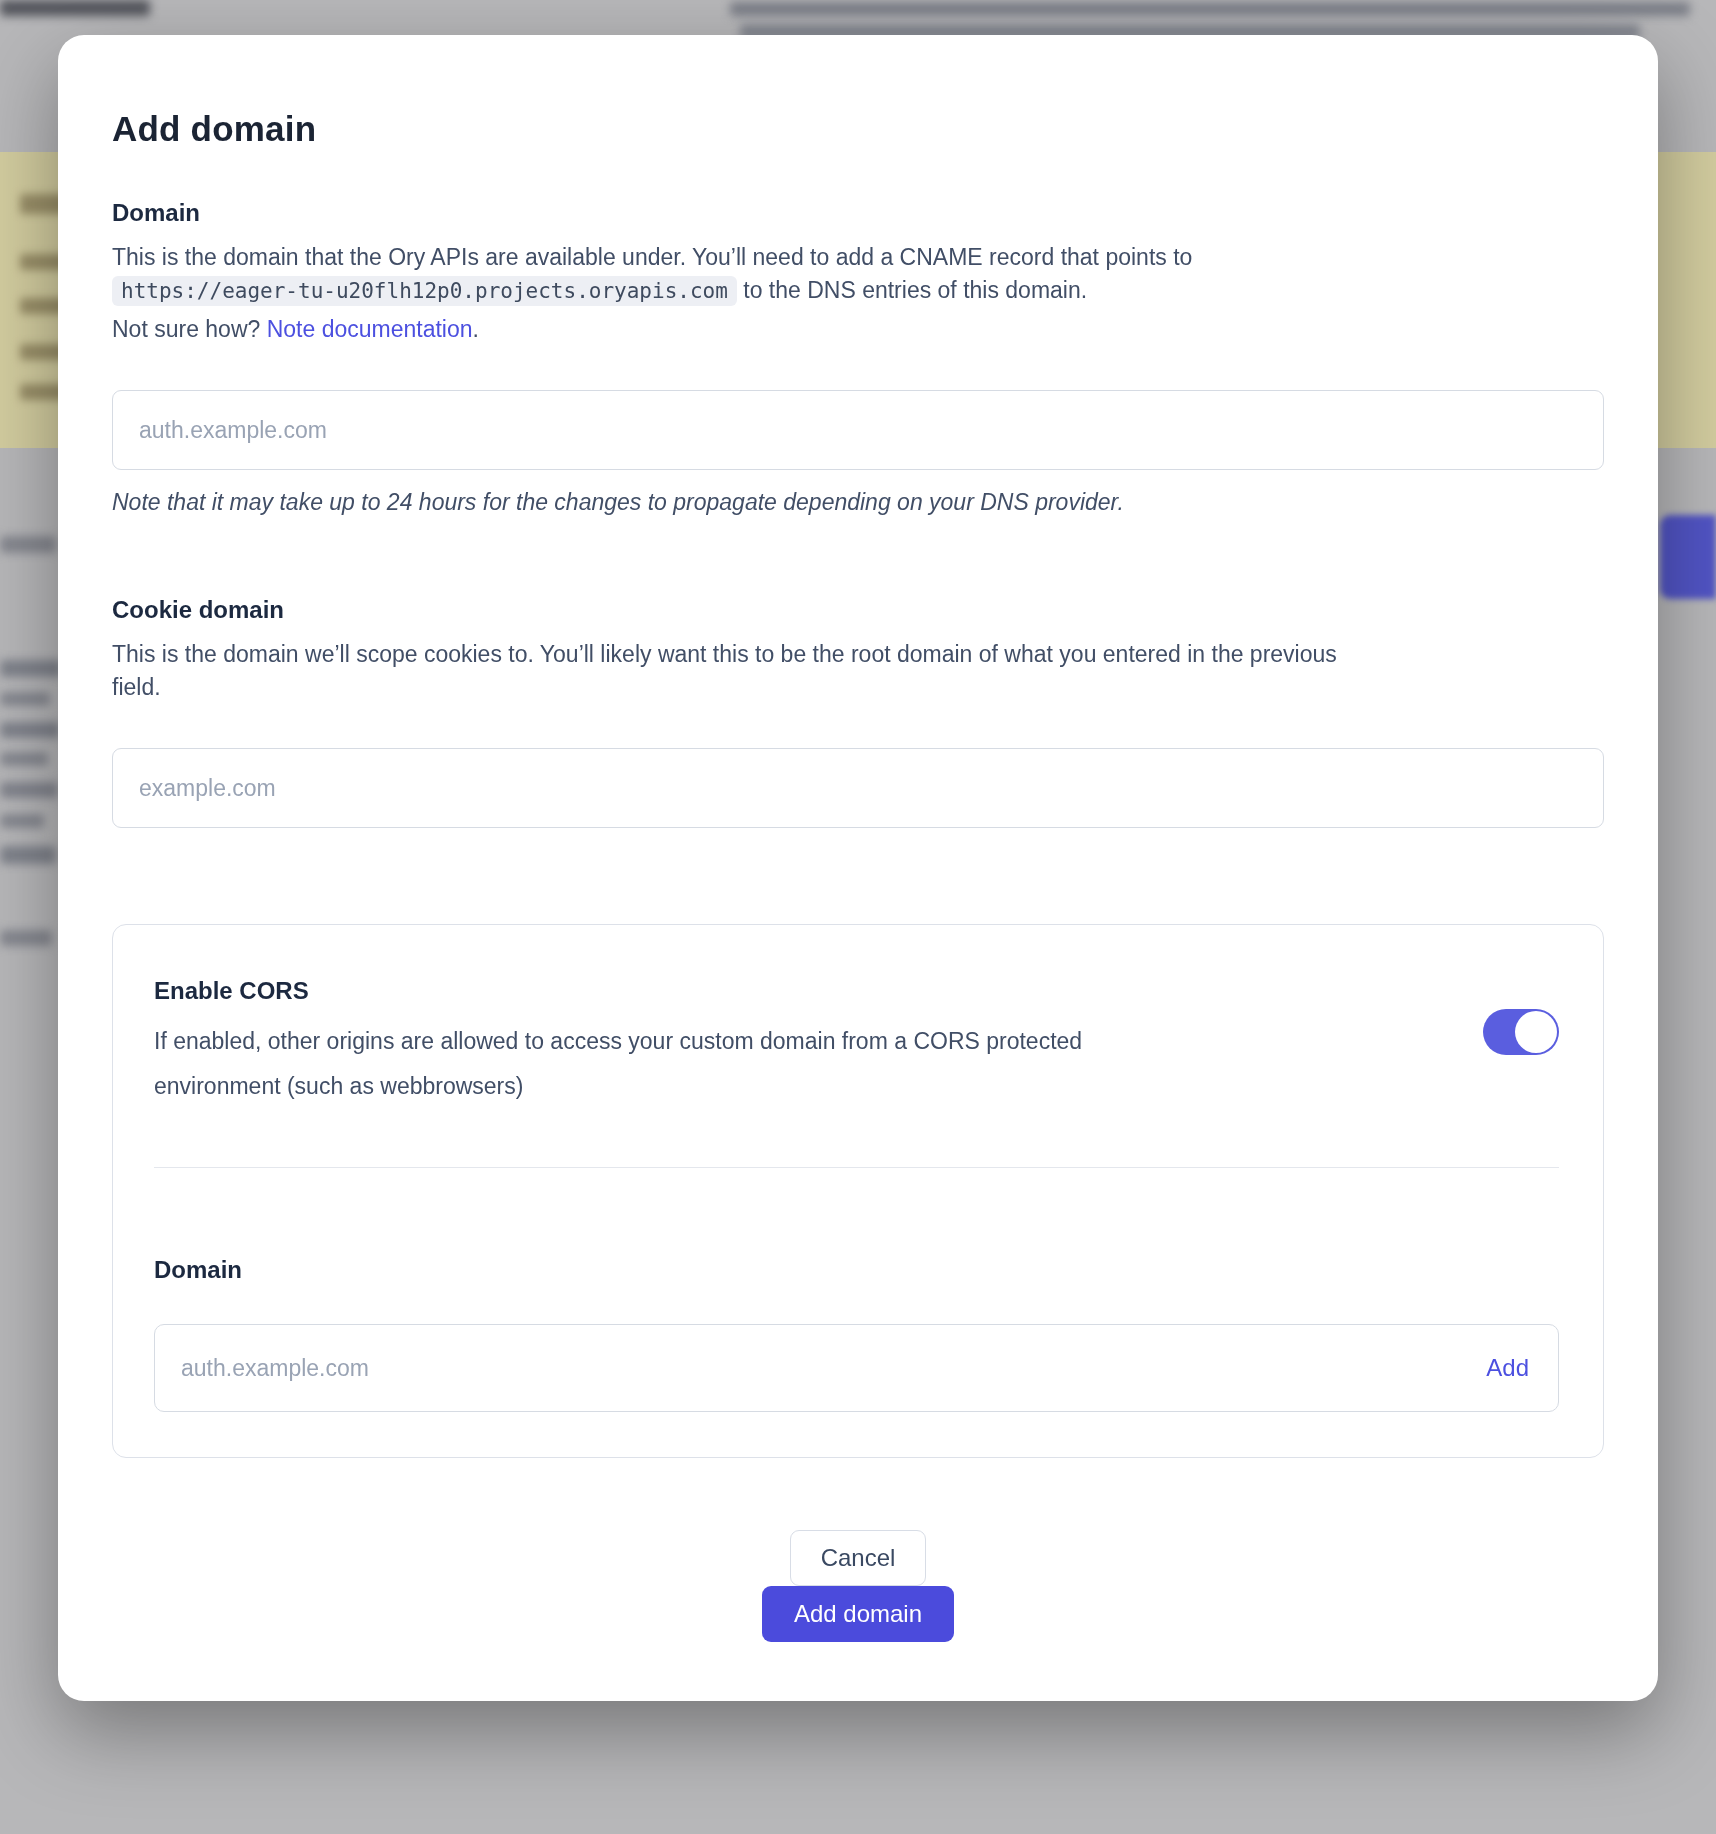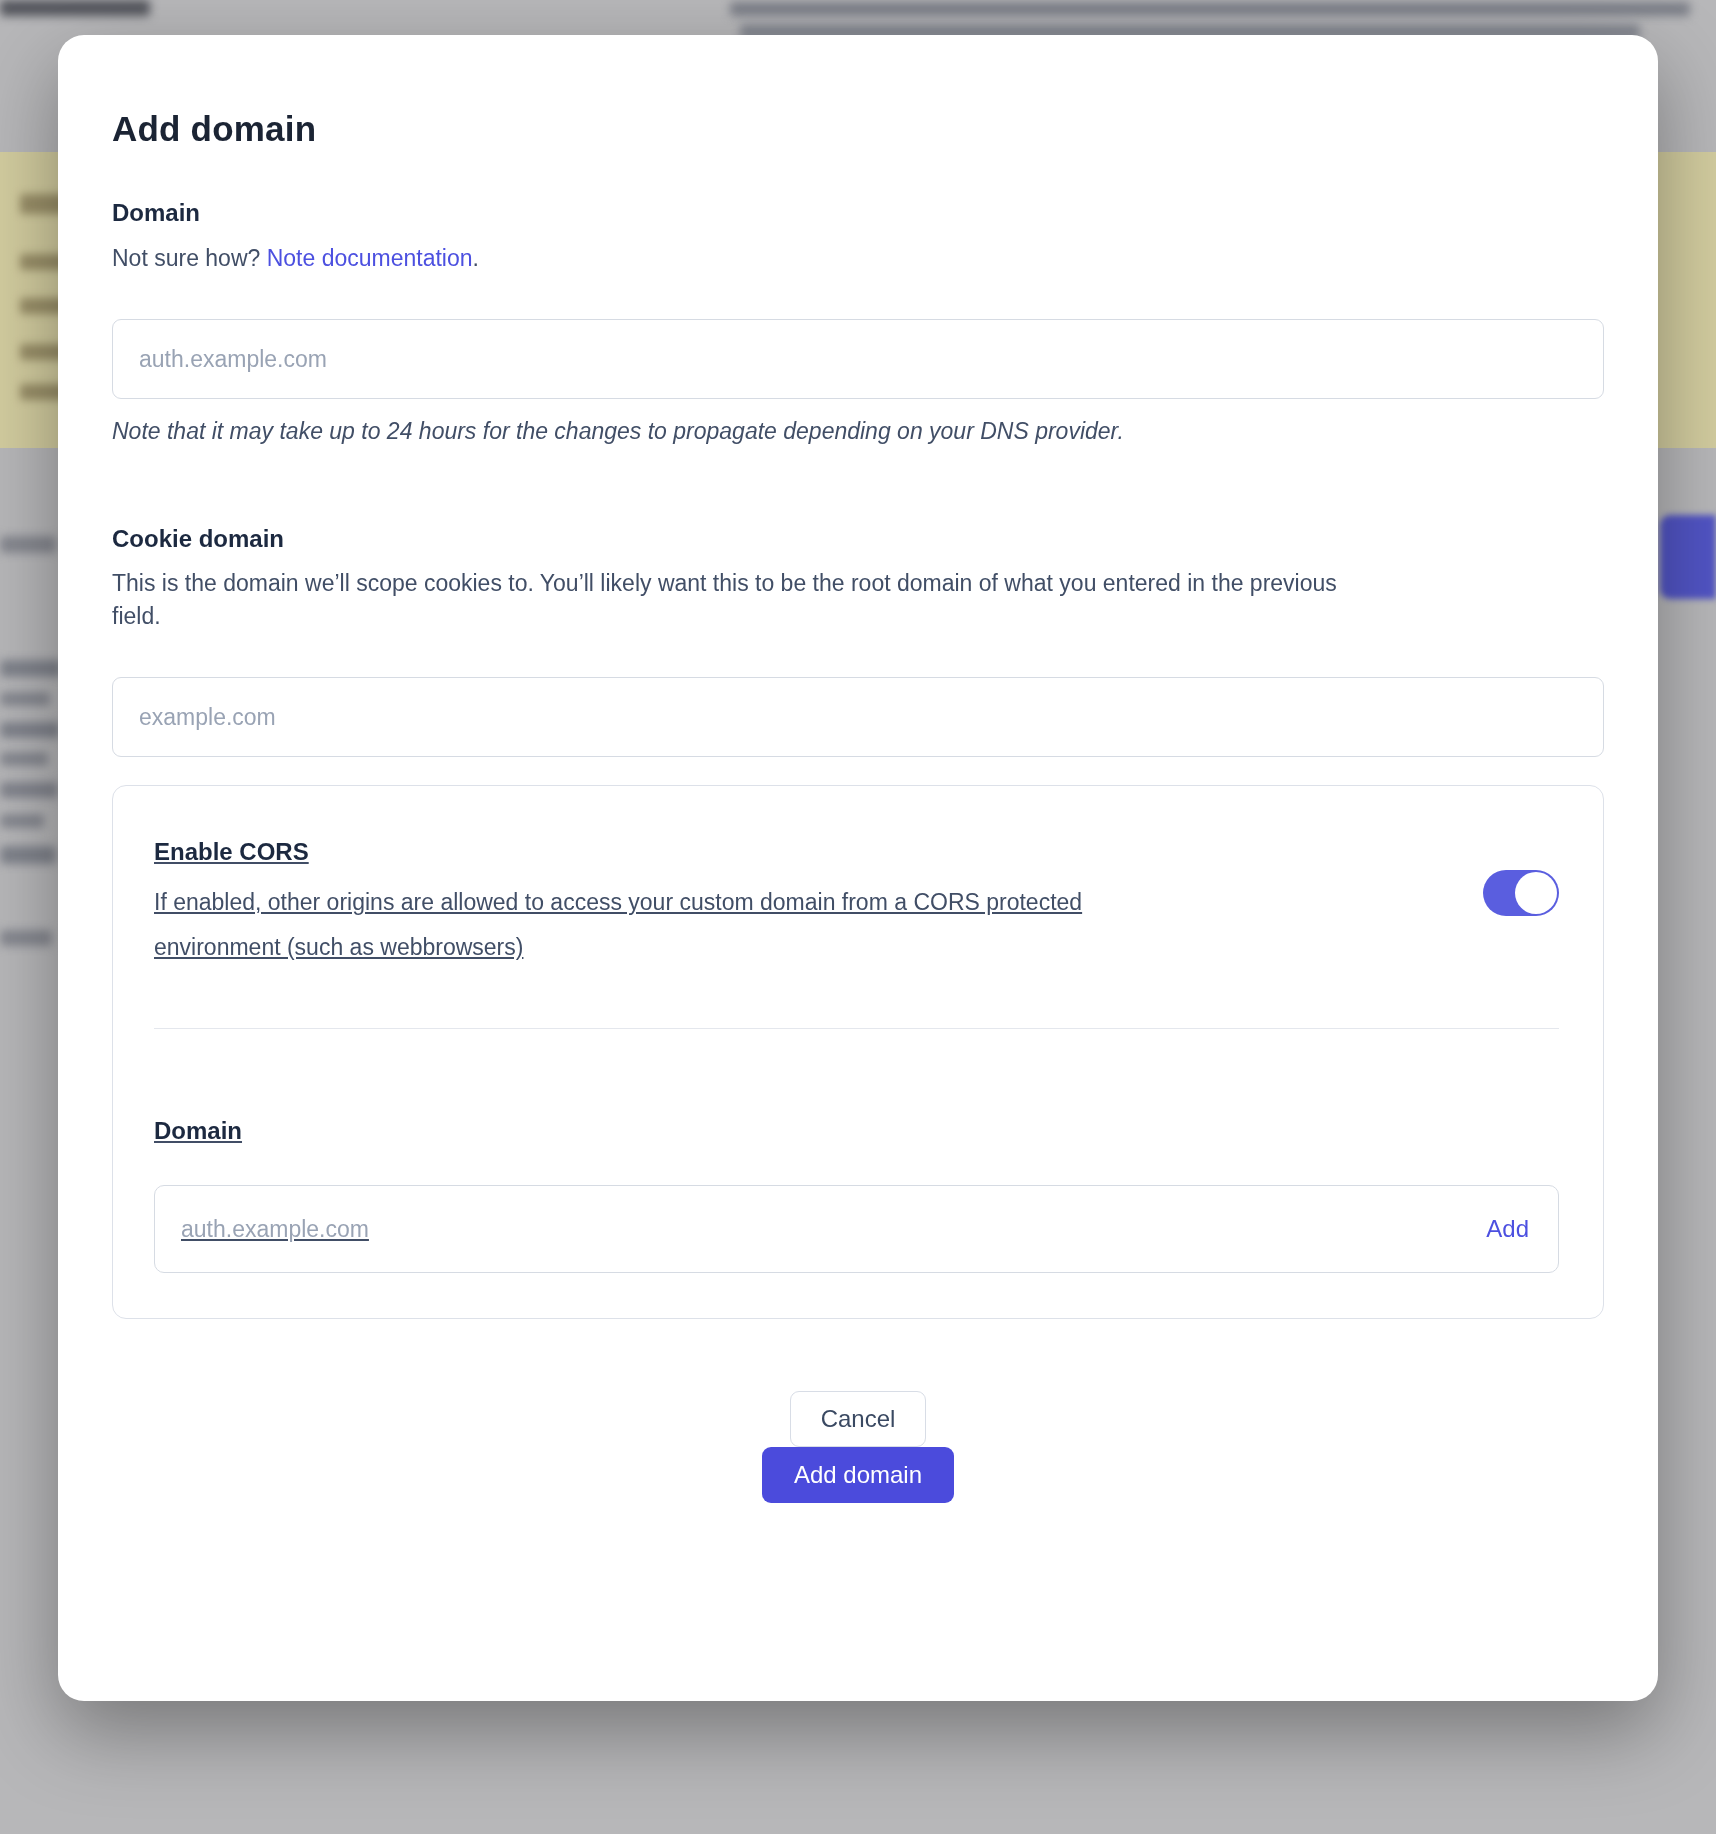--- a/index.html
+++ b/index.html
@@ -142,6 +142,11 @@
 
   <div>
     <div class="field-label">Domain</div>
+    <p class="desc">
+      <span>This is the domain that the Ory APIs are available under. You’ll need to add a CNAME record that points to</span>
+      <code class="code-chip">https://eager-tu-u20flh12p0.projects.oryapis.com</code>
+      <span>to the DNS entries of this domain.</span>
+    </p>
     <p class="help-line">
       <span>Not sure how?</span>
       <a class="link">Note documentation</a><span>.</span>

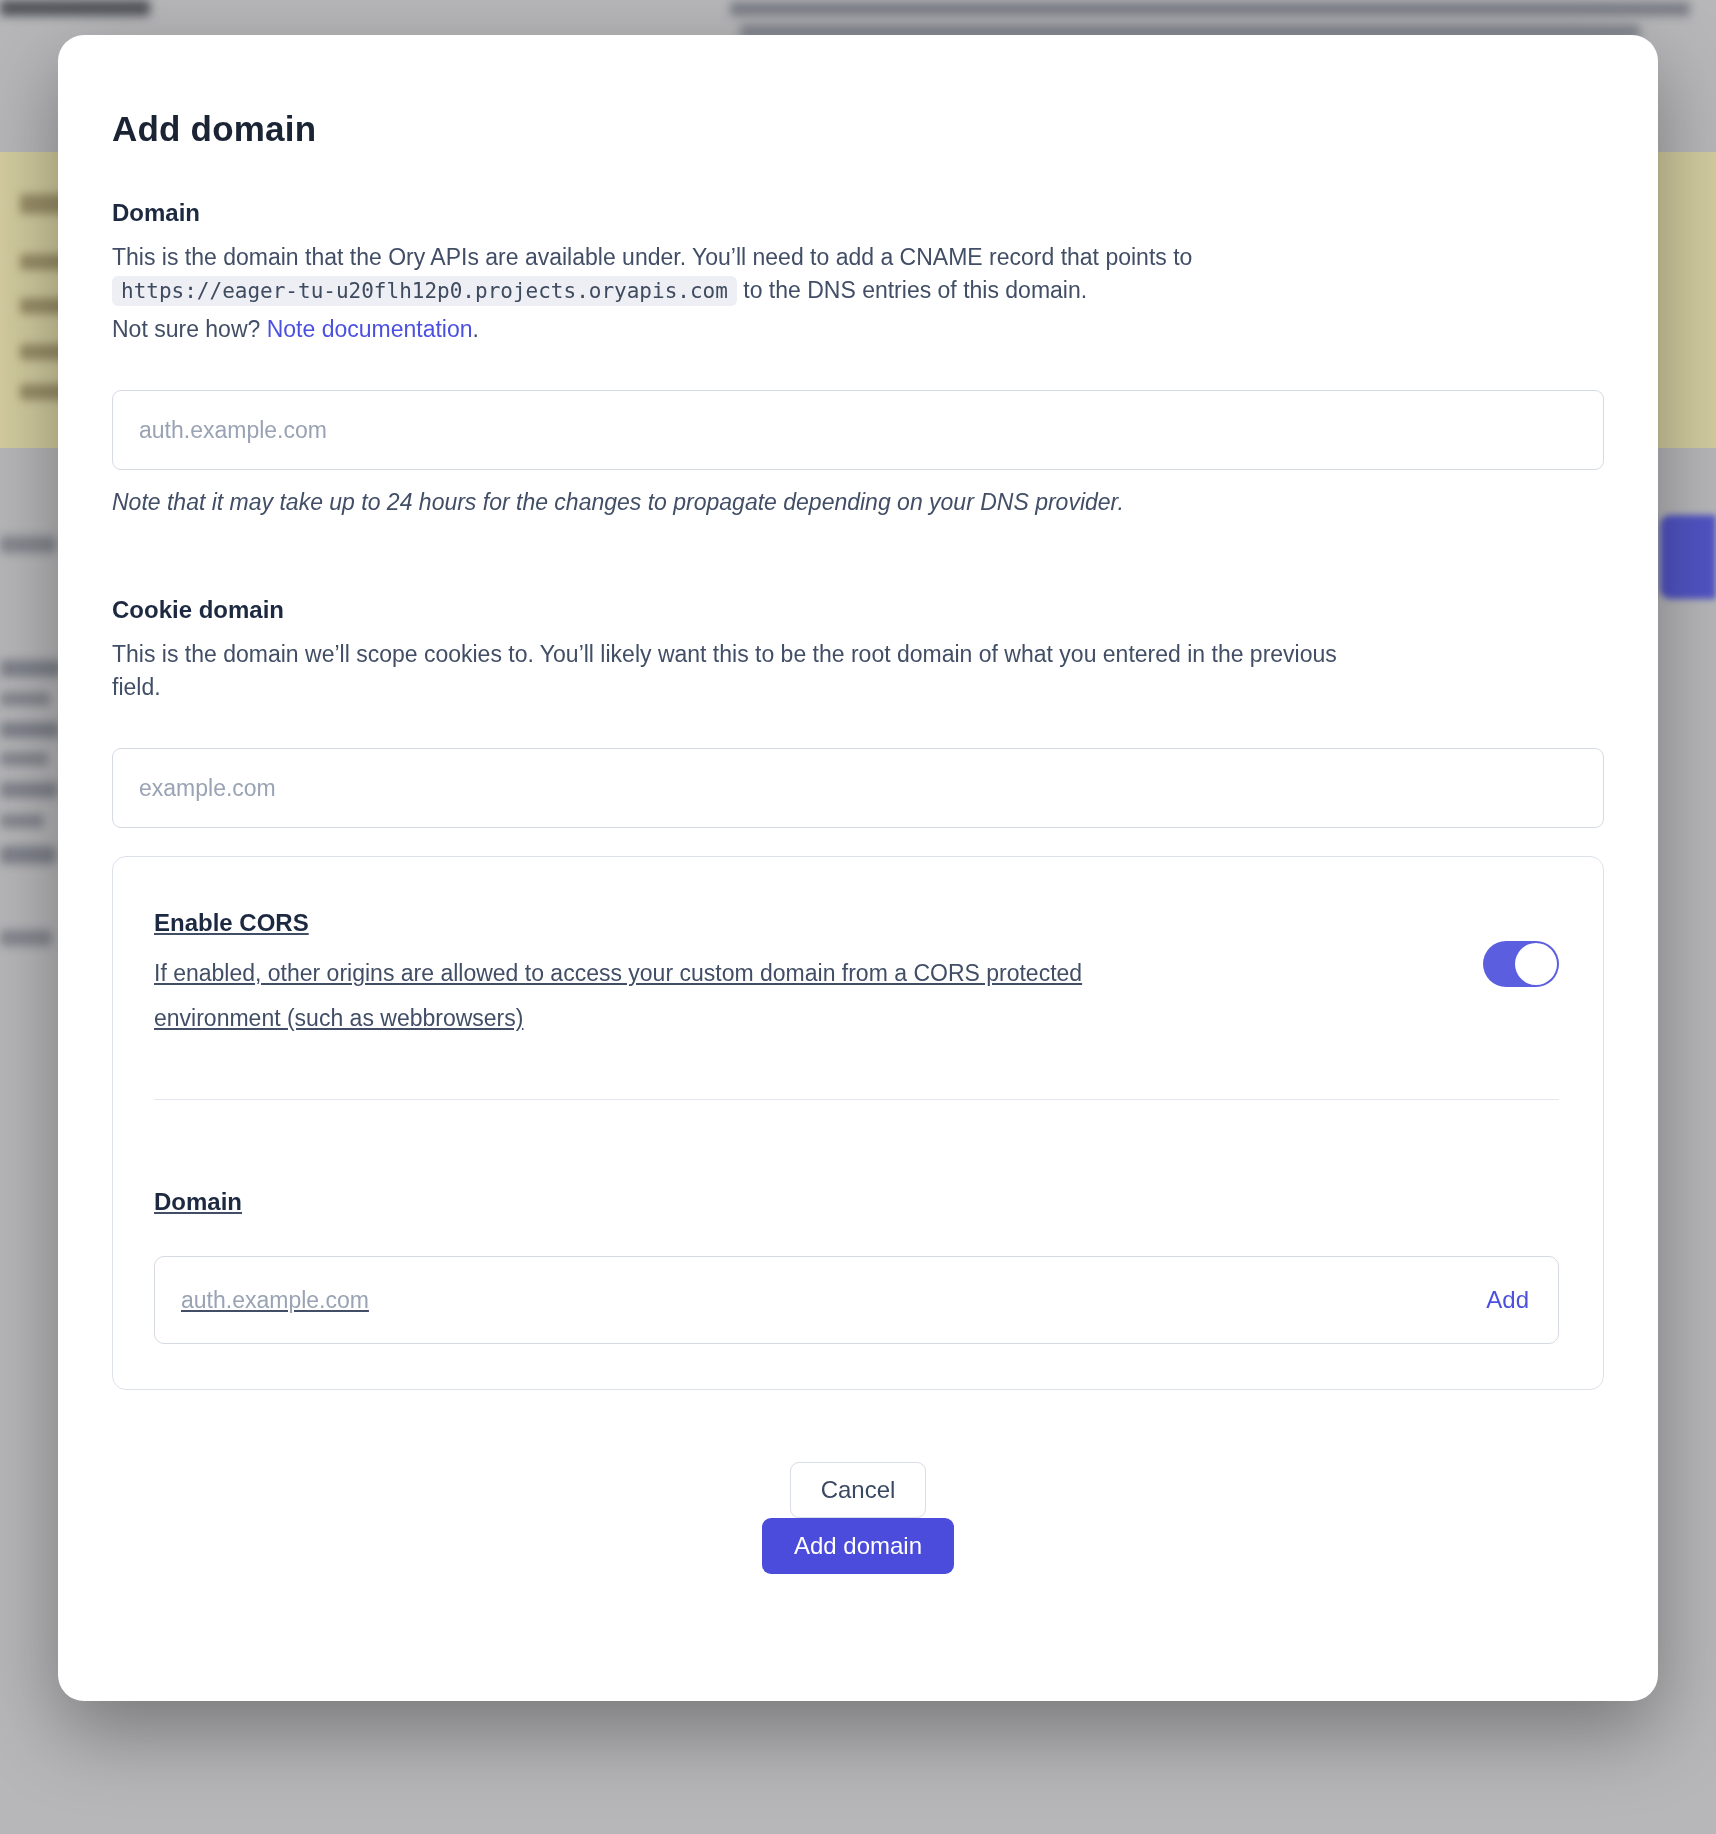--- a/index.html
+++ b/index.html
@@ -60,9 +60,8 @@
 
   
   .cors-card {
-    margin-top: 28px; border: 1px solid #dde1e9; border-radius: 14px;
+    margin-top: 96px; border: 1px solid #dde1e9; border-radius: 14px;
     padding: 52px 44px 45px 41px;
-    text-decoration: underline;
   }
   .cors-head-row { display: flex; align-items: flex-start; justify-content: space-between; }
   .cors-desc { font-size: 23px; line-height: 45px; color: #414e66; max-width: 1000px; margin-top: 10px; }

